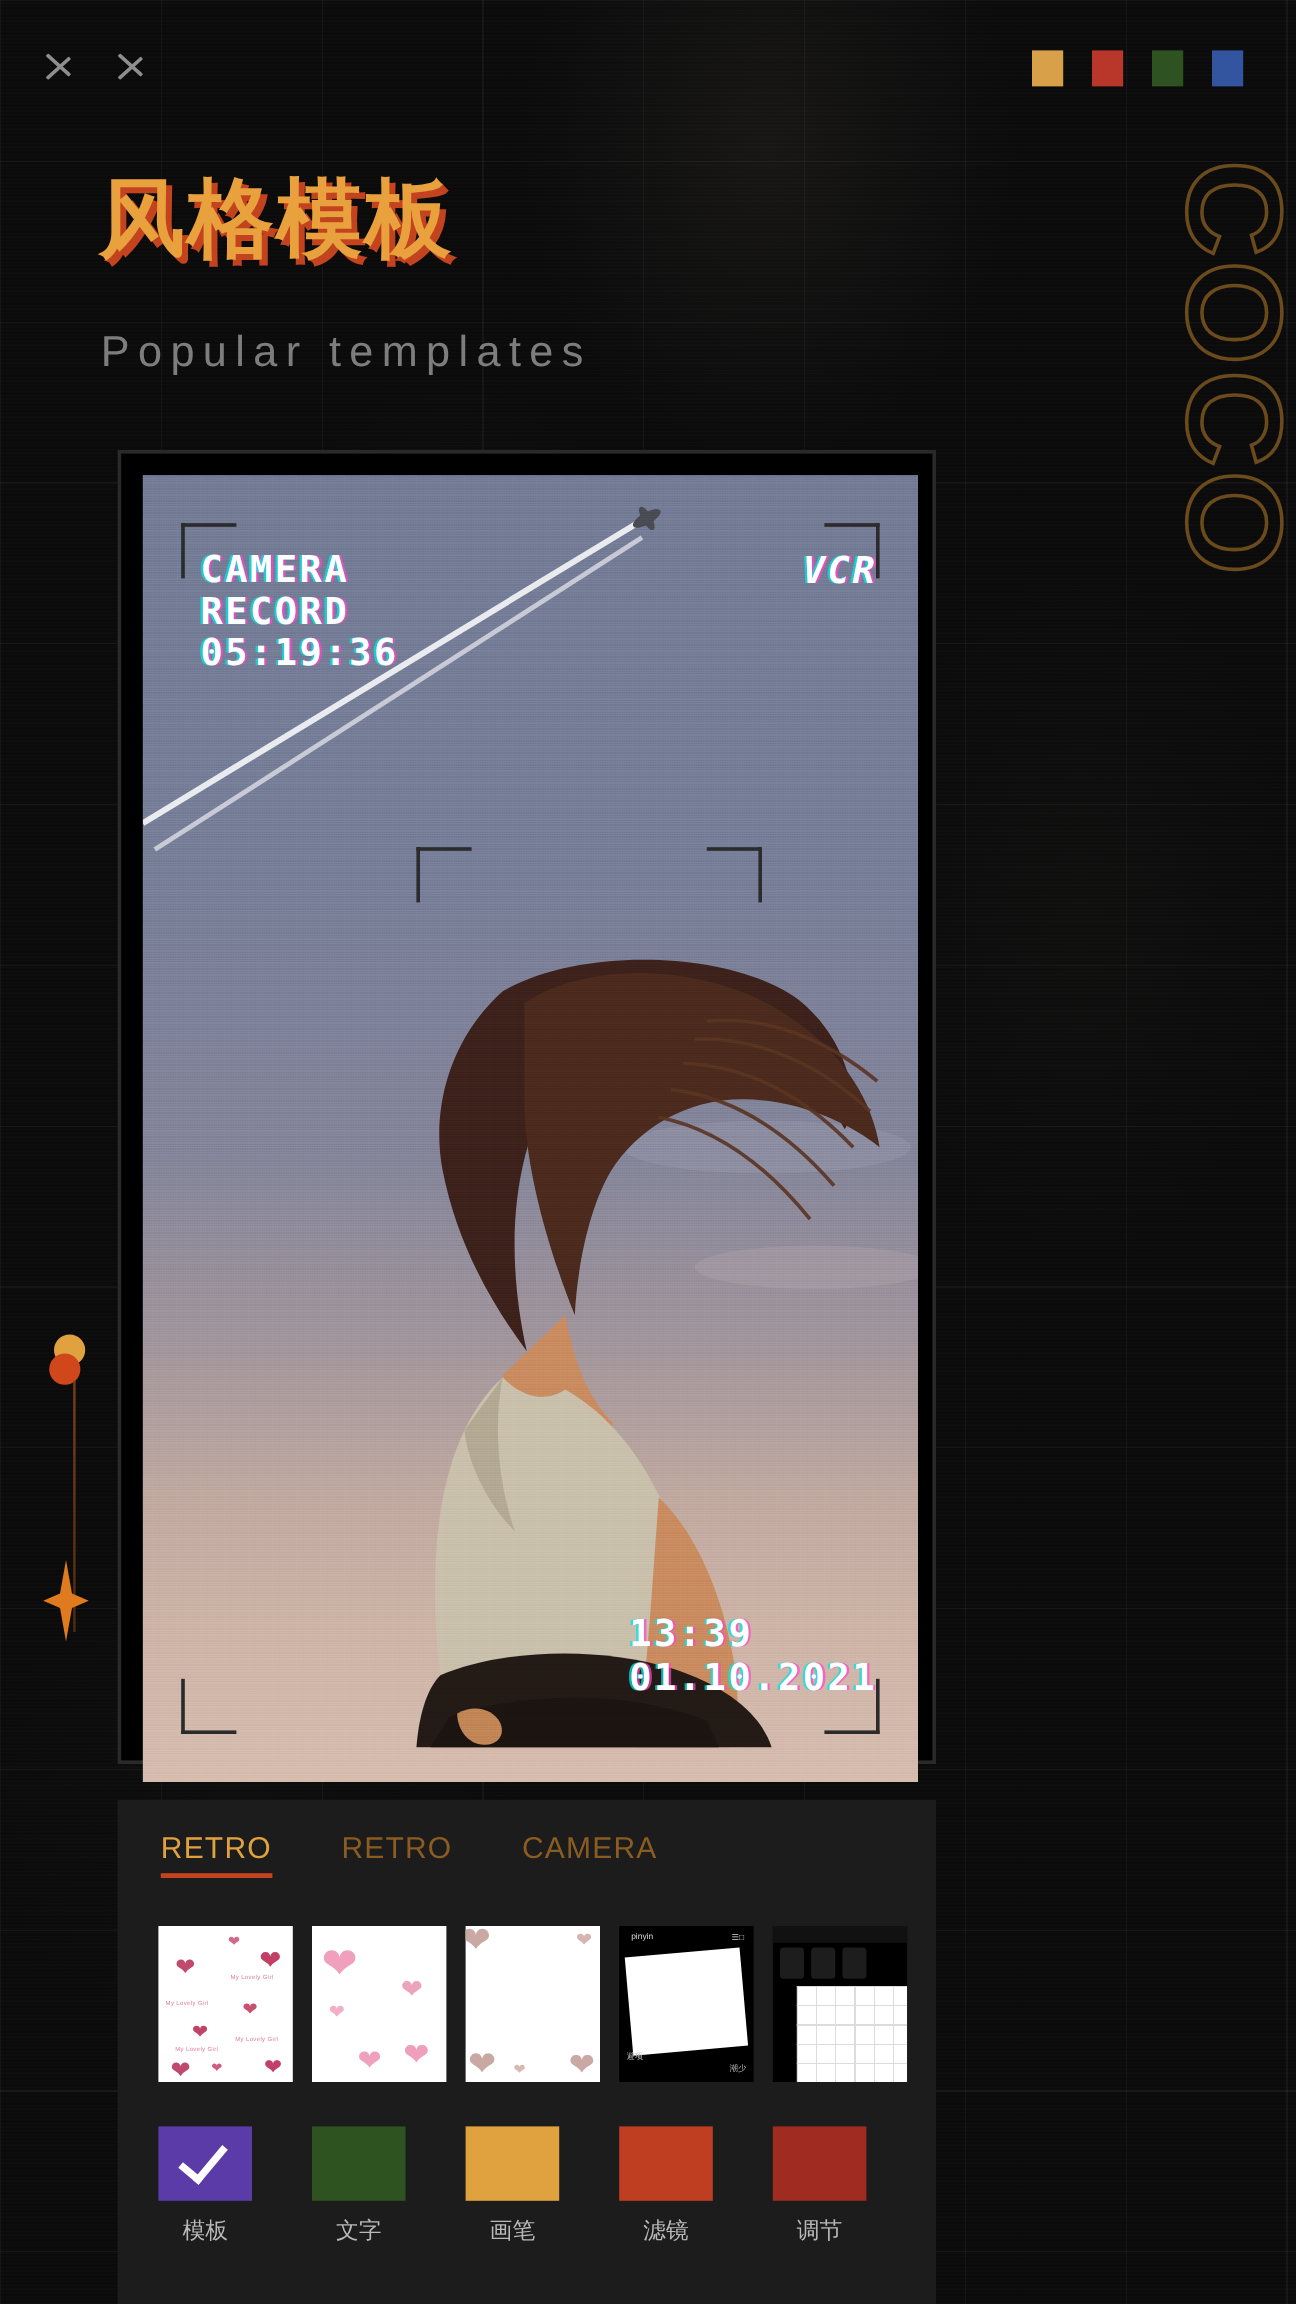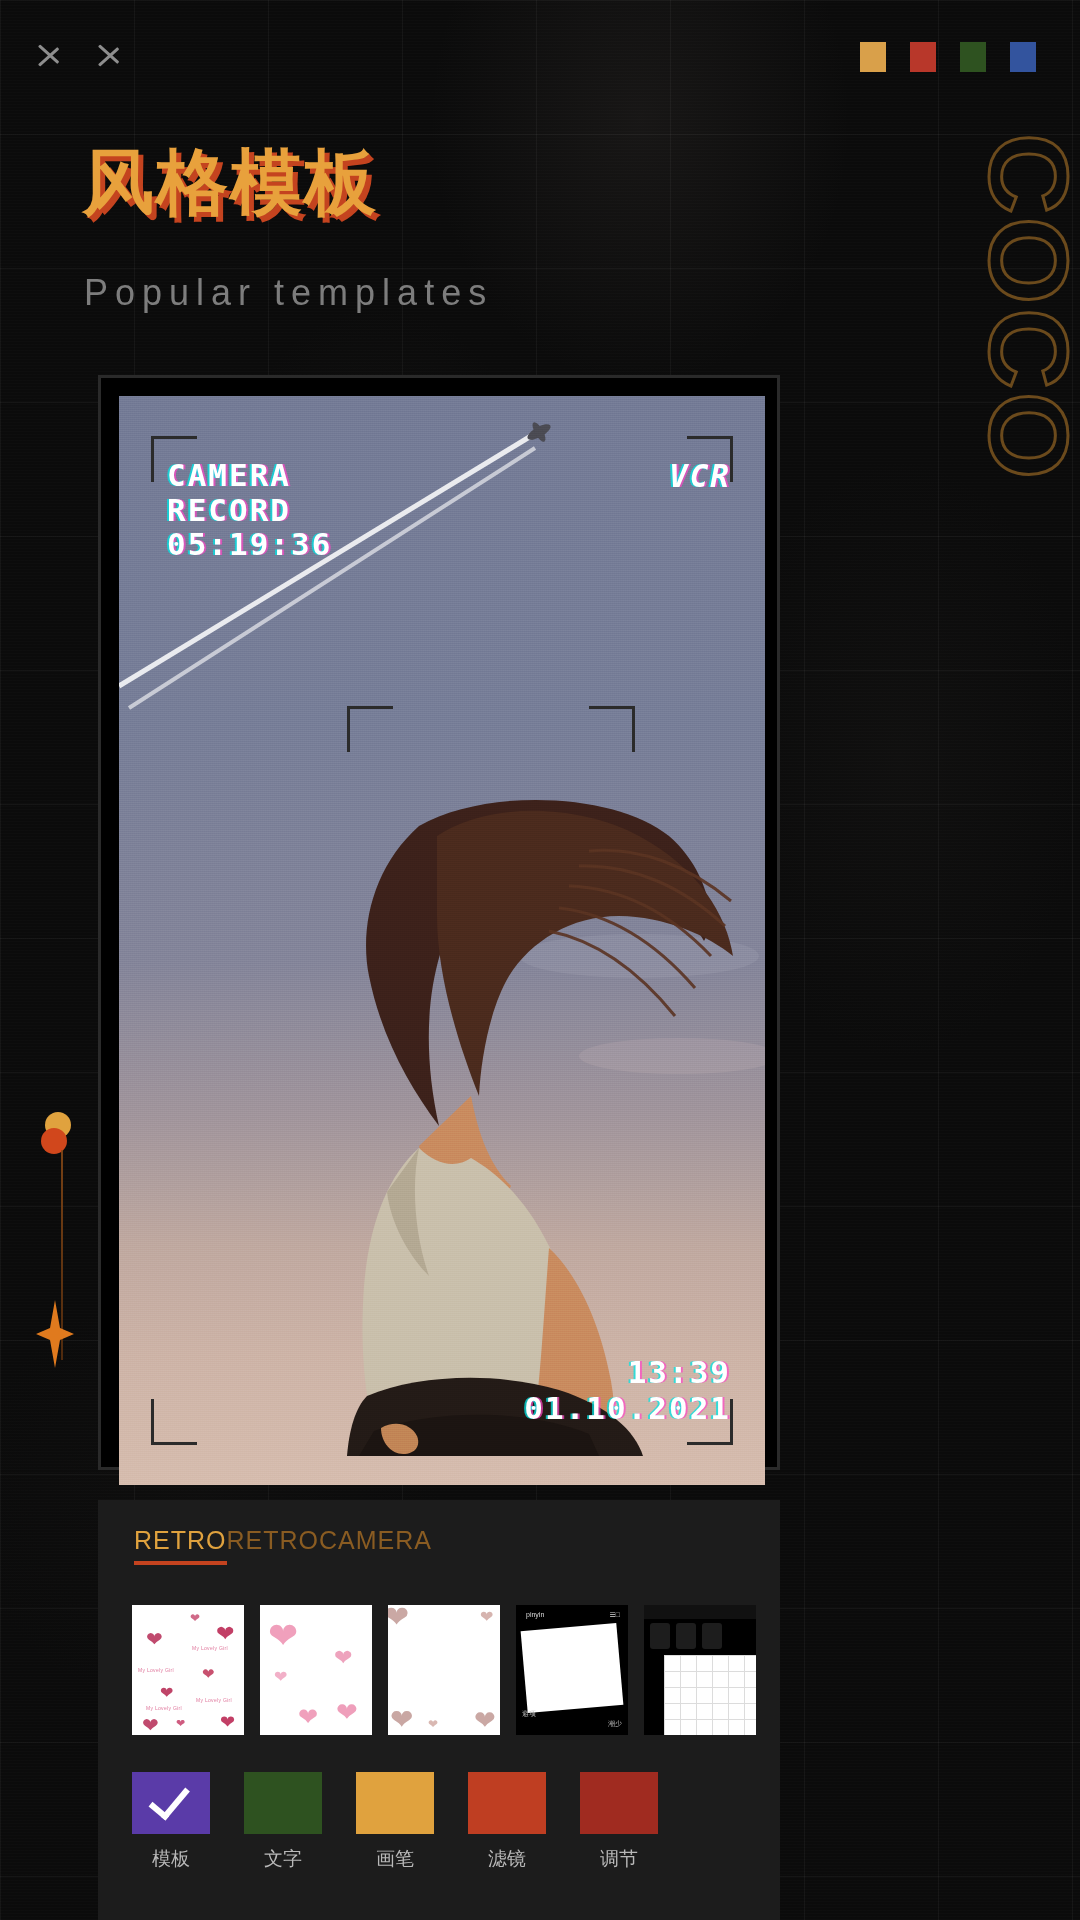--- a/index.html
+++ b/index.html
@@ -141,7 +141,7 @@
   }
   .vcr-tl { left:48px; top:62px; line-height:1.12; }
   .vcr-tr { right:34px; top:62px;font-style:italic; }
-  .vcr-br { right:34px; bottom:58px; text-align:right; line-height:1.18; }
+  .vcr-br { right:34px; bottom:68px; text-align:left; line-height:1.18; }
 
   
   .br { position:absolute; border-color:#2b2b2b; border-style:solid; width:46px; height:46px; }

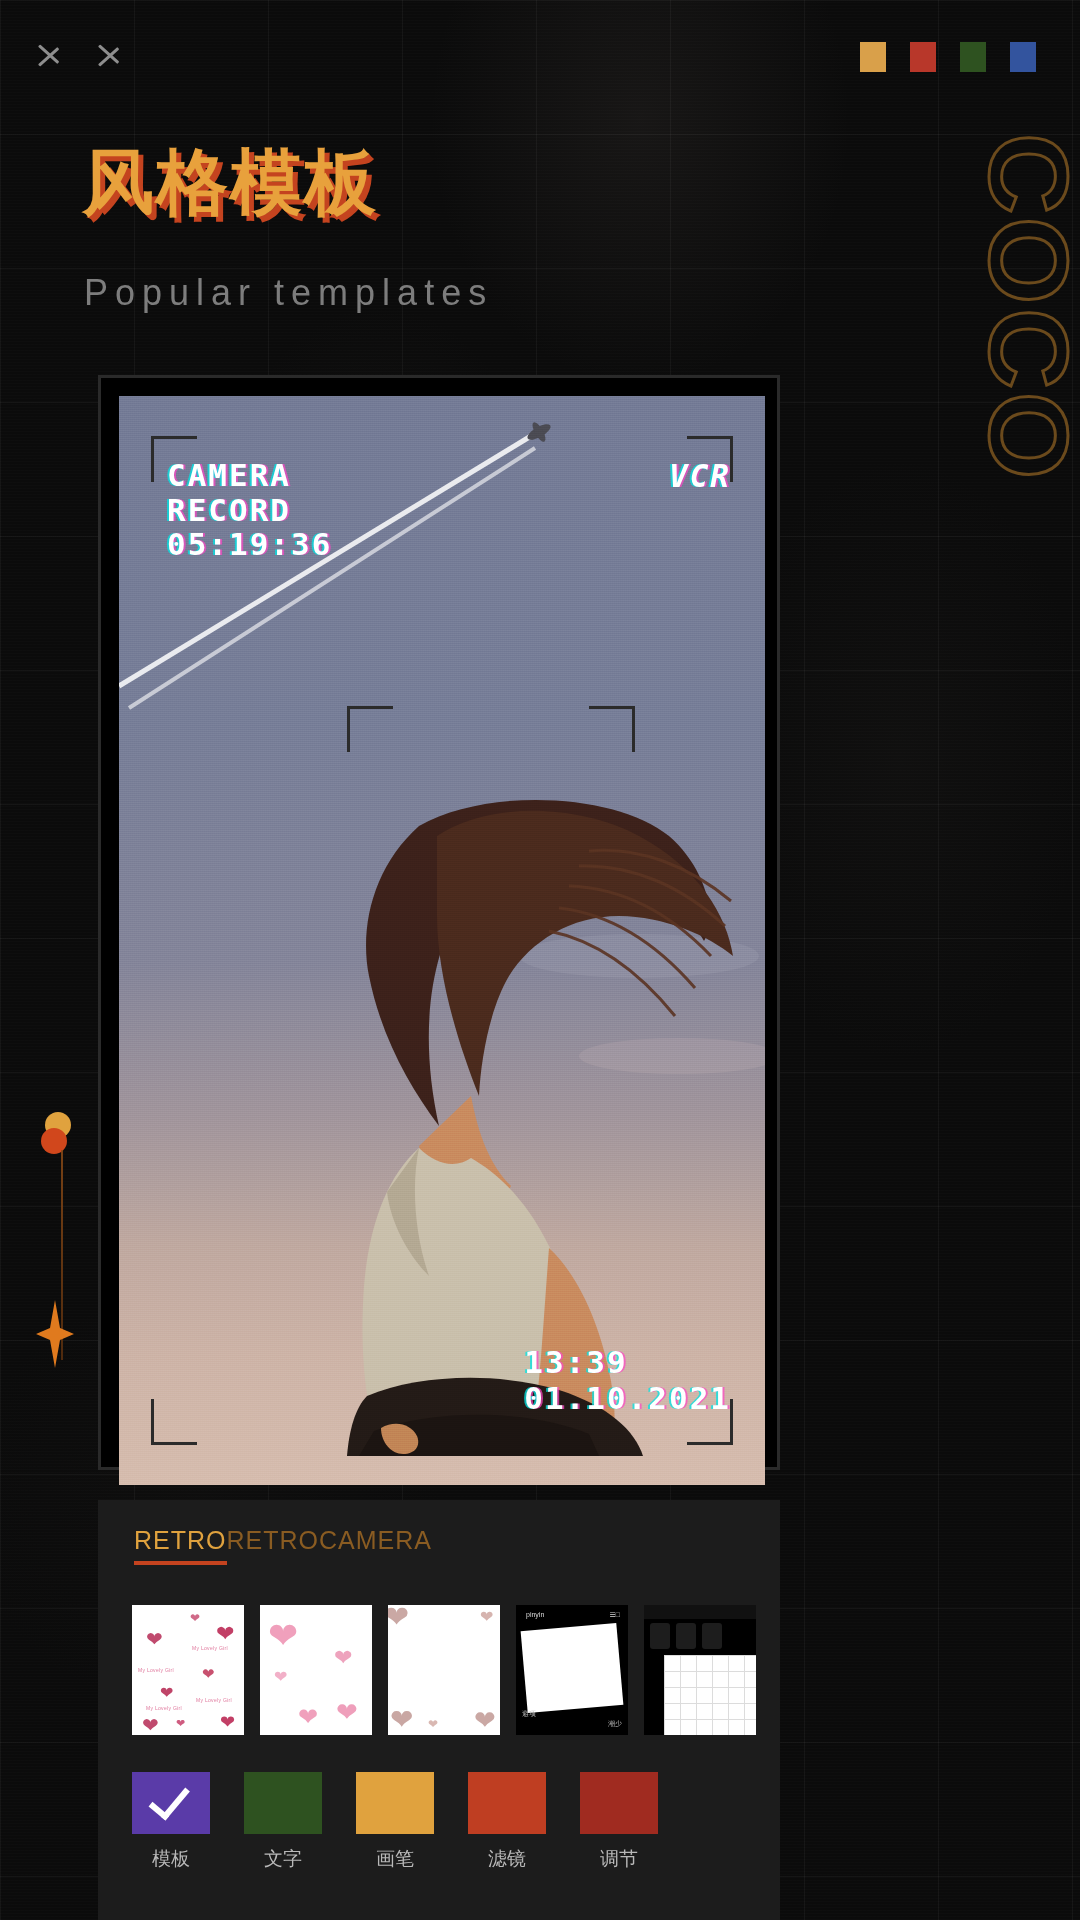--- a/index.html
+++ b/index.html
@@ -158,7 +158,7 @@
     width:682px; height:420px;
     background:#1c1c1c;
   }
-  .tabs { position:absolute; left:36px; top:26px; display:flex; }
+  .tabs { position:absolute; left:36px; top:26px; display:flex; gap:58px; }
   .tab { font-size:25px; letter-spacing:1px; color:#8a5c22; position:relative; padding-bottom:10px; }
   .tab.active { color:#E0A23E; }
   .tab.active::after {

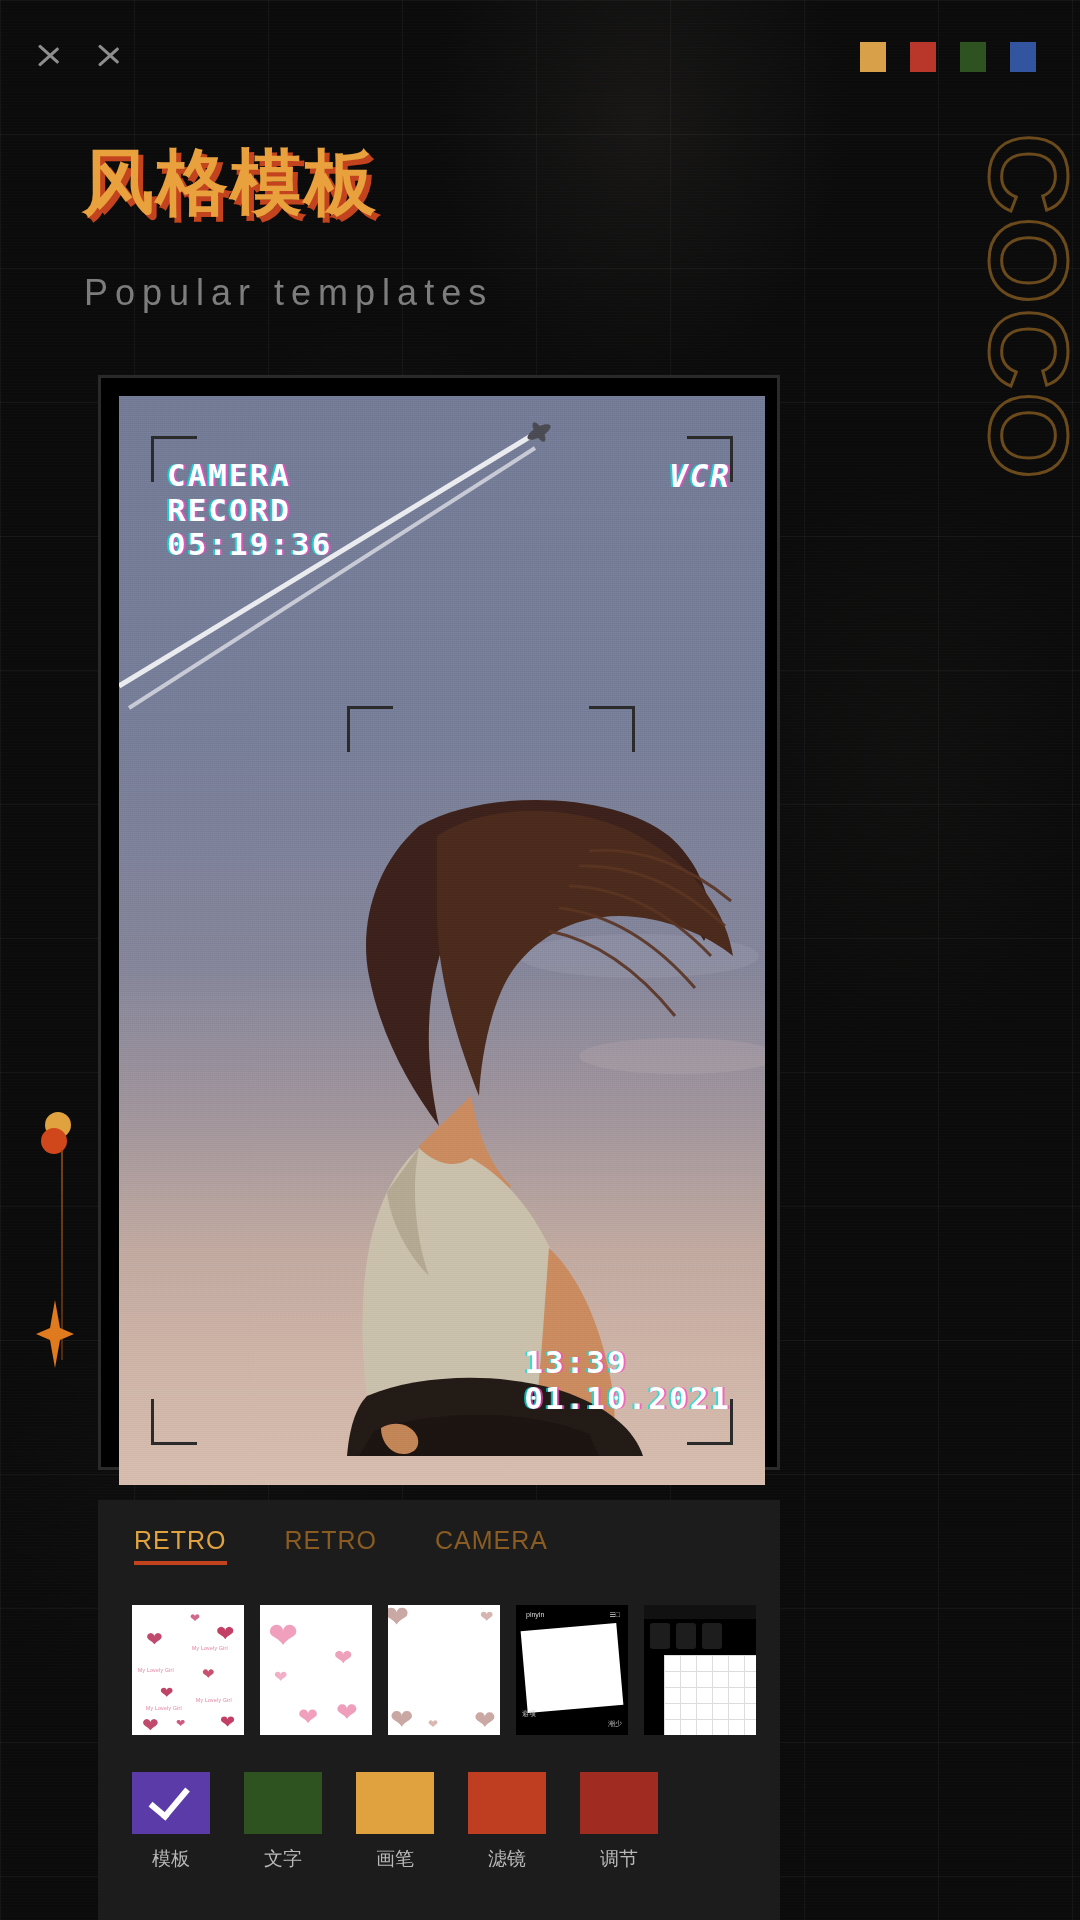--- a/index.html
+++ b/index.html
@@ -172,7 +172,7 @@
   .heart { position:absolute; color:#e58aa8; }
   .lbl-tiny { position:absolute; font-size:5px; color:#e07a9e; letter-spacing:.3px; white-space:nowrap; }
 
-  .toolbar { position:absolute; left:34px; top:272px; display:flex; gap:34px; }
+  .toolbar { position:absolute; left:34px; top:272px; display:flex; gap:50px; }
   .tool { width:78px; text-align:center; }
   .tool-sw {
     width:78px; height:62px; display:flex; align-items:center; justify-content:center;

